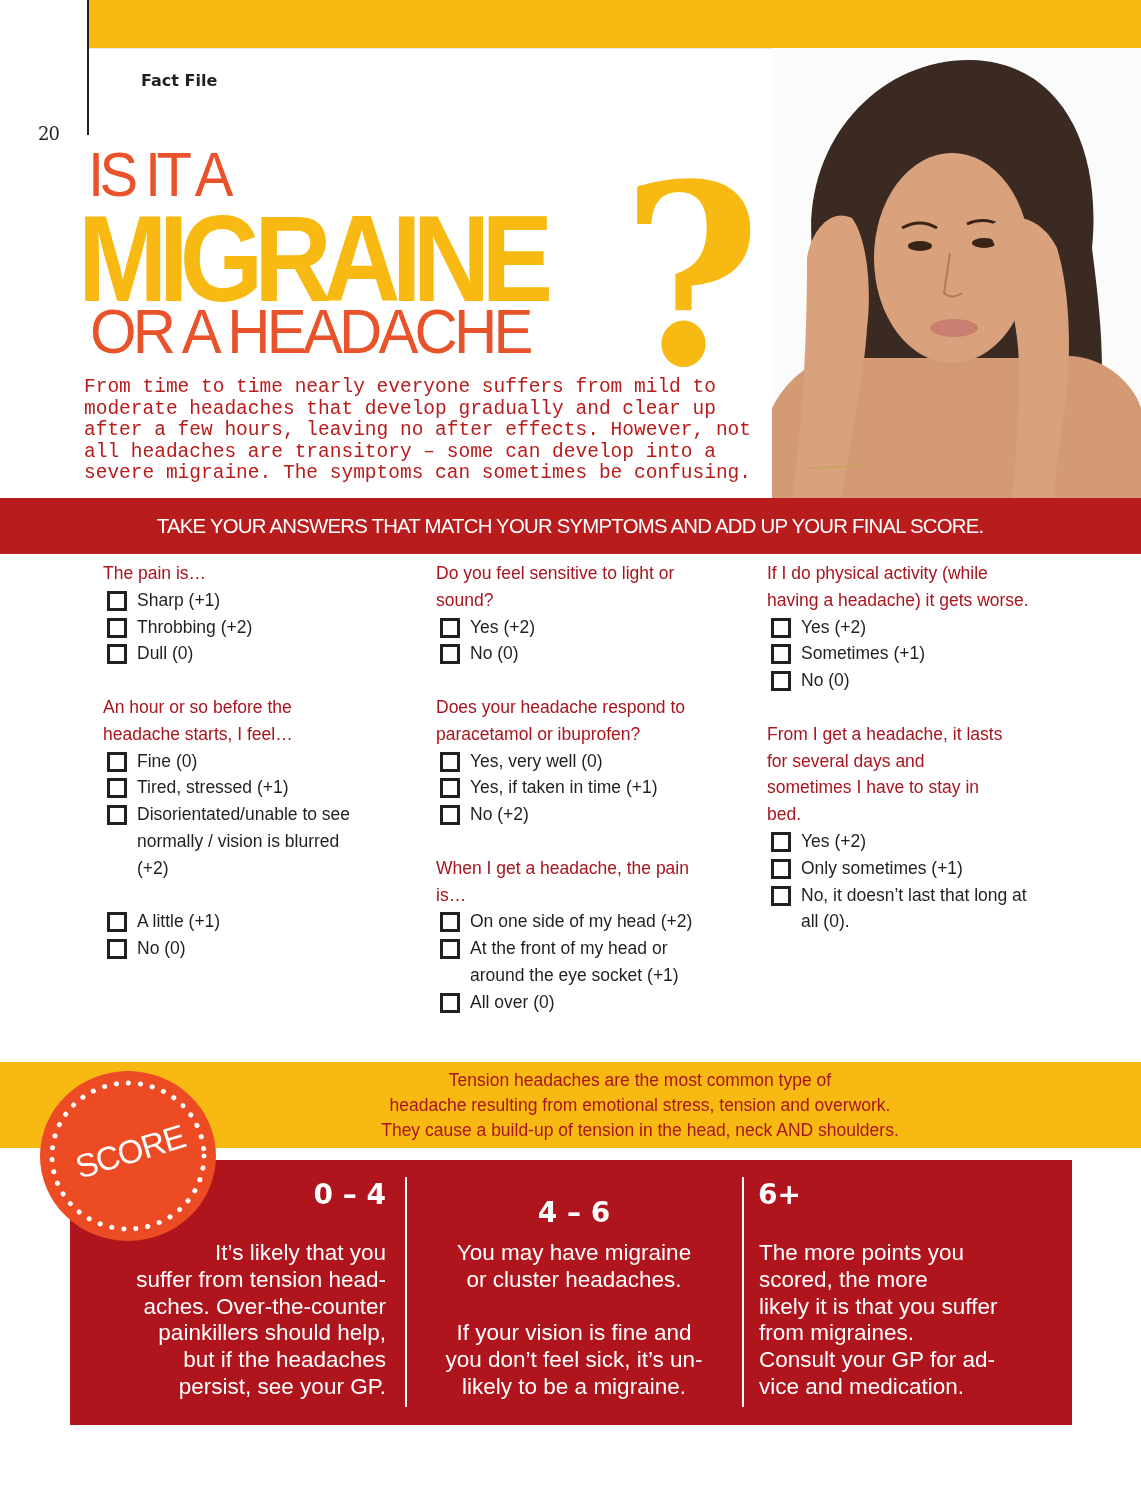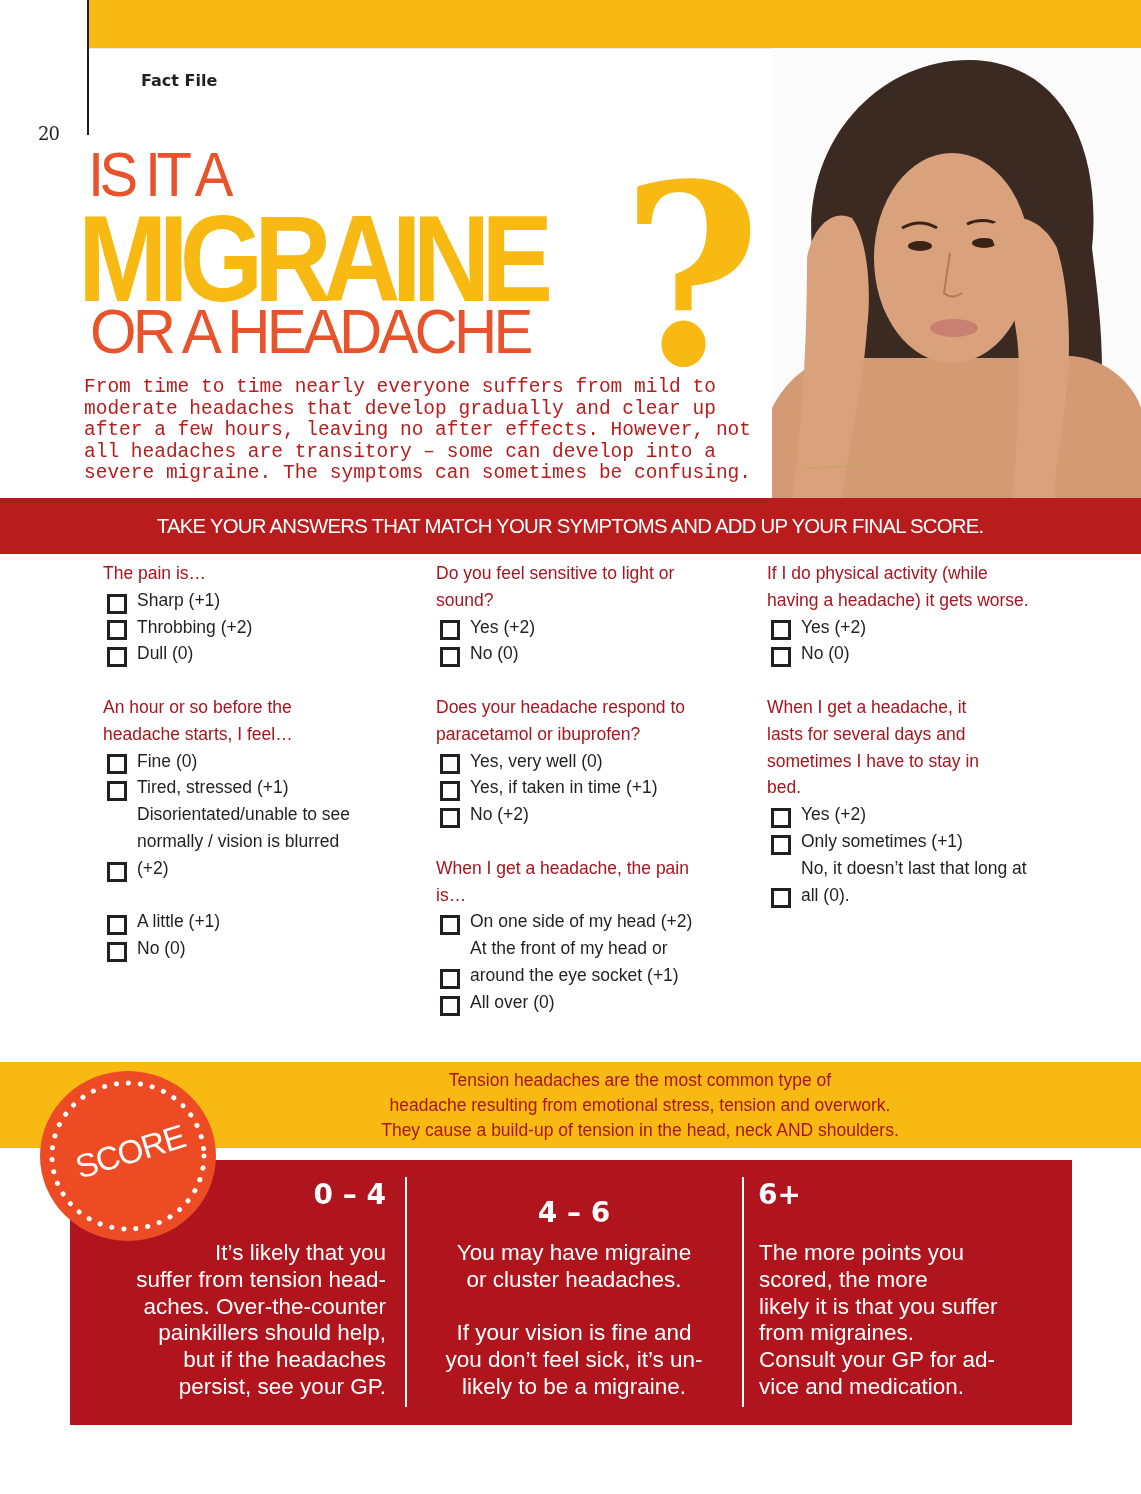--- a/index.html
+++ b/index.html
@@ -30,7 +30,7 @@
     .col-3 { left: 767px; width: 300px; }
     .q { margin-bottom: 26.8px; }
     .q-title { font-family: "Liberation Sans", sans-serif; font-size: 17.5px; color: #a8151e; line-height: 26.8px; }
-    .opt { display: flex; align-items: flex-end; line-height: 26.8px; font-family: "Liberation Sans", sans-serif; font-size: 17.5px; color: #231f20; }
+    .opt { display: flex; align-items: flex-start; line-height: 26.8px; font-family: "Liberation Sans", sans-serif; font-size: 17.5px; color: #231f20; }
     .cbox { width: 20px; height: 20px; border: 3px solid #231f20; margin: 4px 10px 0 4px; flex: 0 0 auto; background: #fff; cursor: pointer; }
     .opt-label { flex: 1; }
 

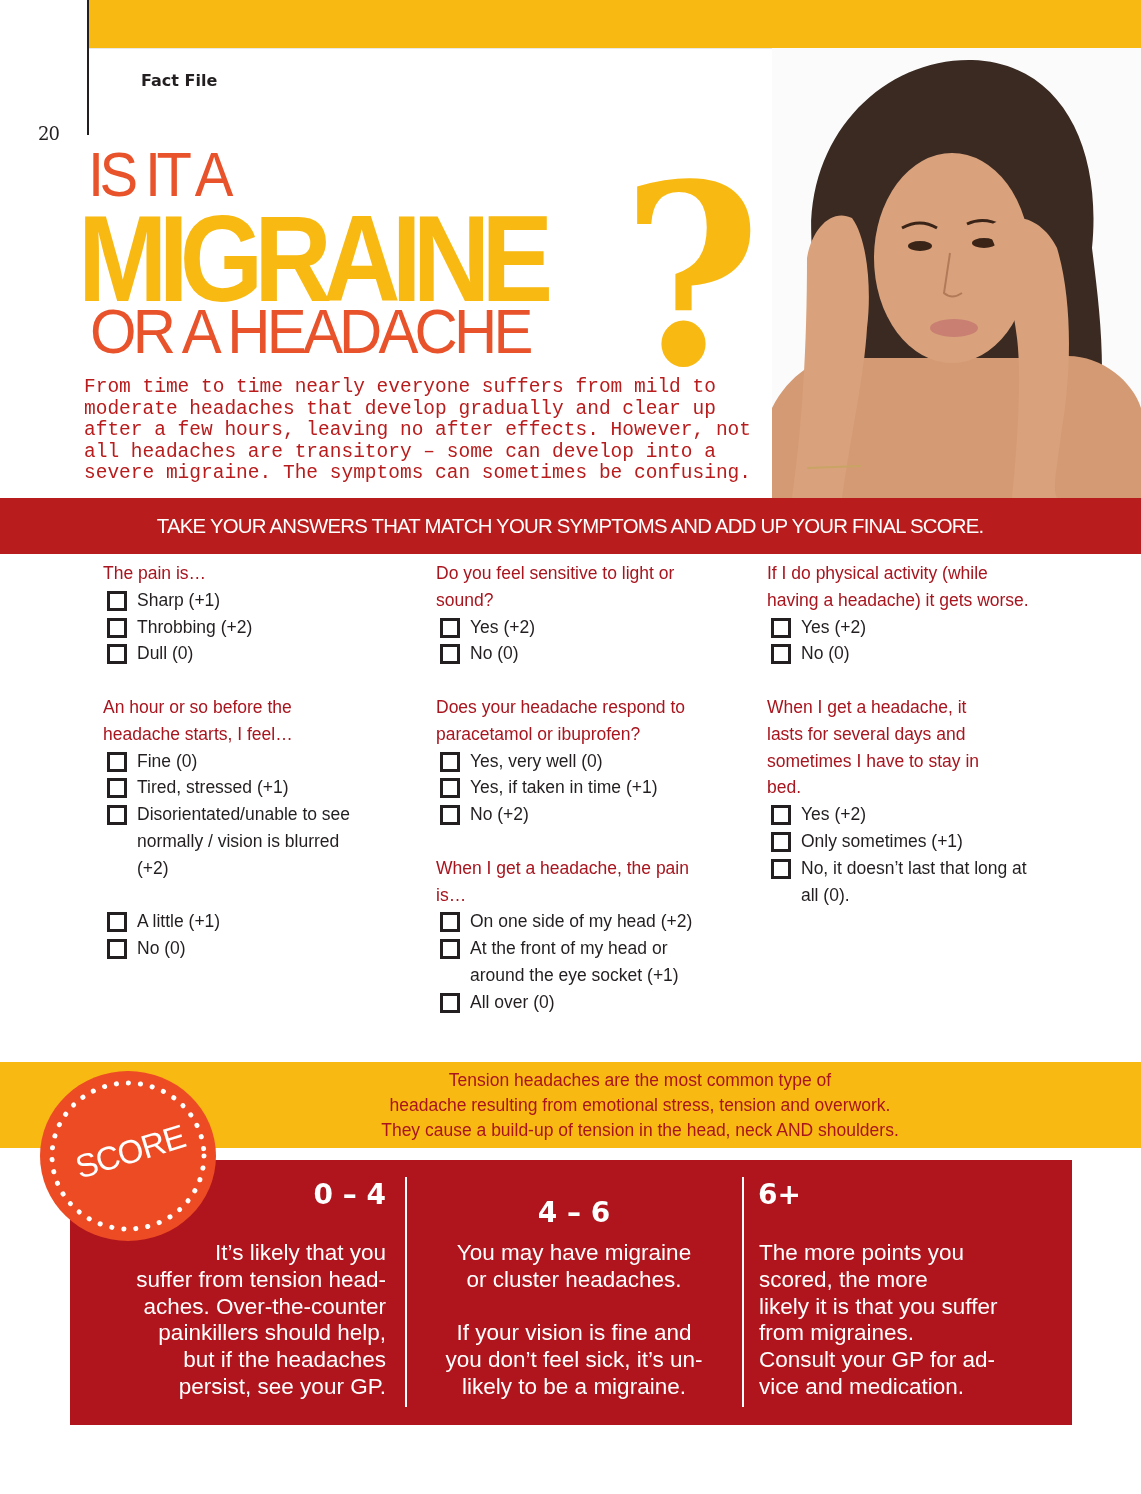--- a/index.html
+++ b/index.html
@@ -193,6 +193,10 @@
       </div>
     <div class="opt">
         <span class="cbox"></span>
+        <span class="opt-label">Sometimes (+1)</span>
+      </div>
+    <div class="opt">
+        <span class="cbox"></span>
         <span class="opt-label">No (0)</span>
       </div>
   </div>

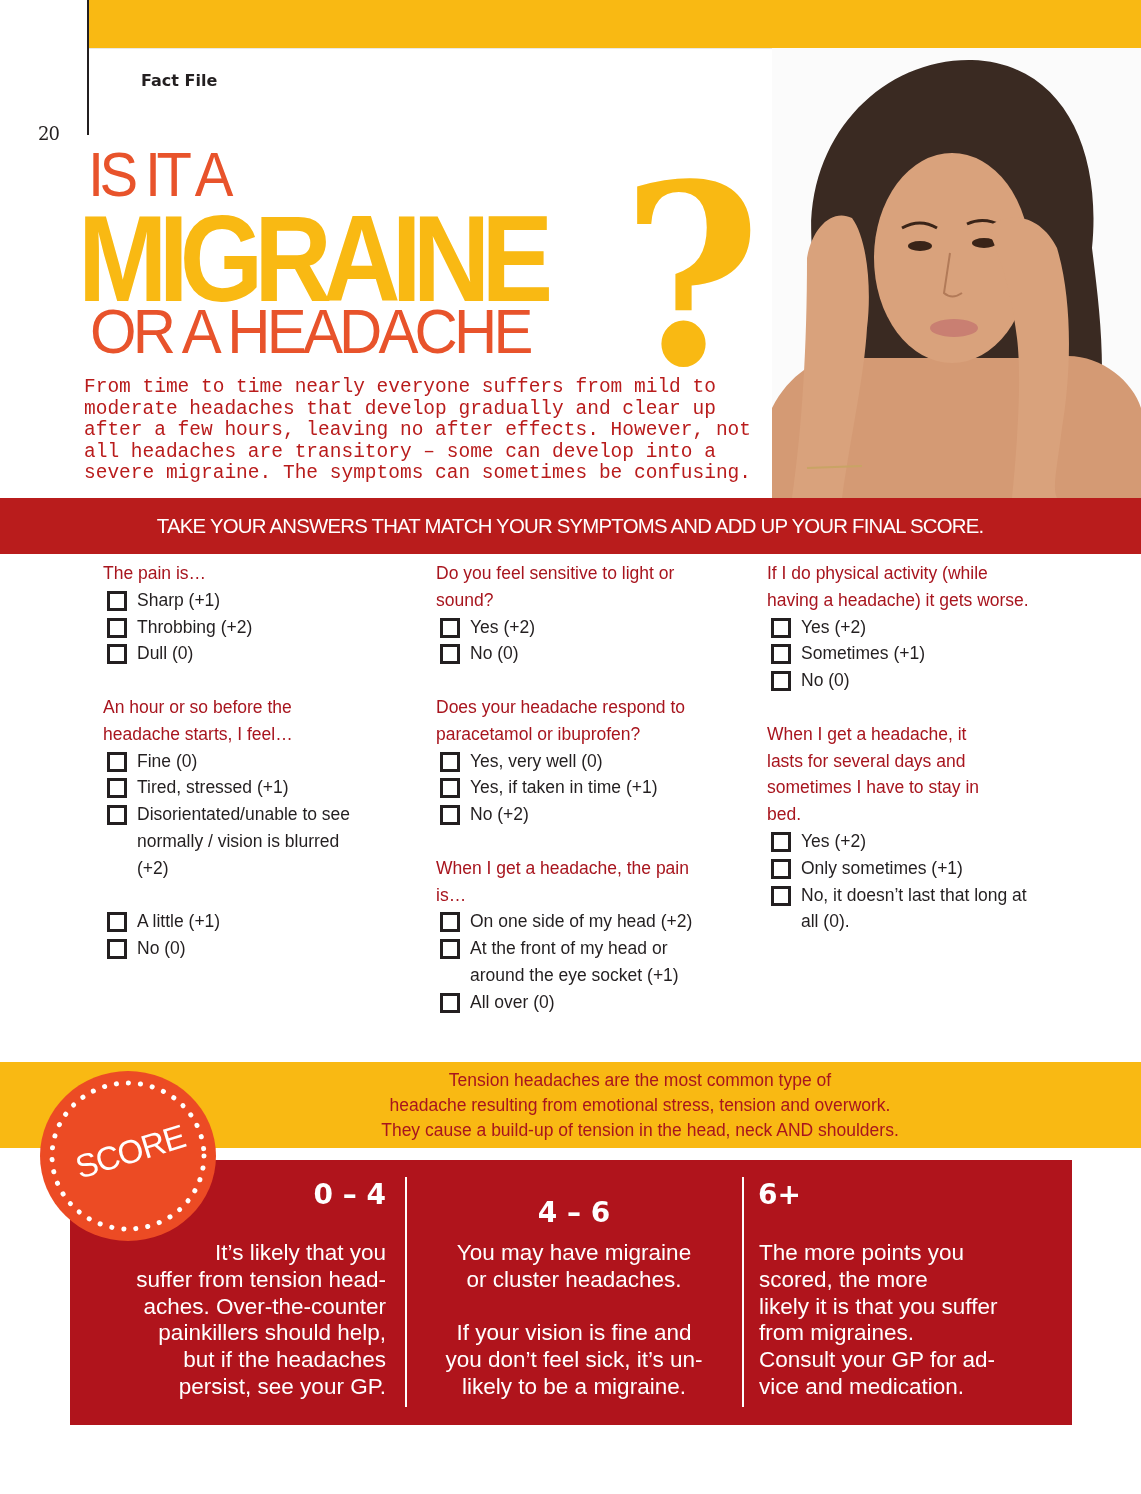--- a/index.html
+++ b/index.html
@@ -201,7 +201,7 @@
       </div>
   </div>
   <div class="q">
-    <div class="q-title" style="width:240px">When I get a headache, it lasts for several days and sometimes I have to stay in bed.</div>
+    <div class="q-title" style="width:240px">From I get a headache, it lasts for several days and sometimes I have to stay in bed.</div>
     <div class="opt">
         <span class="cbox"></span>
         <span class="opt-label">Yes (+2)</span>

